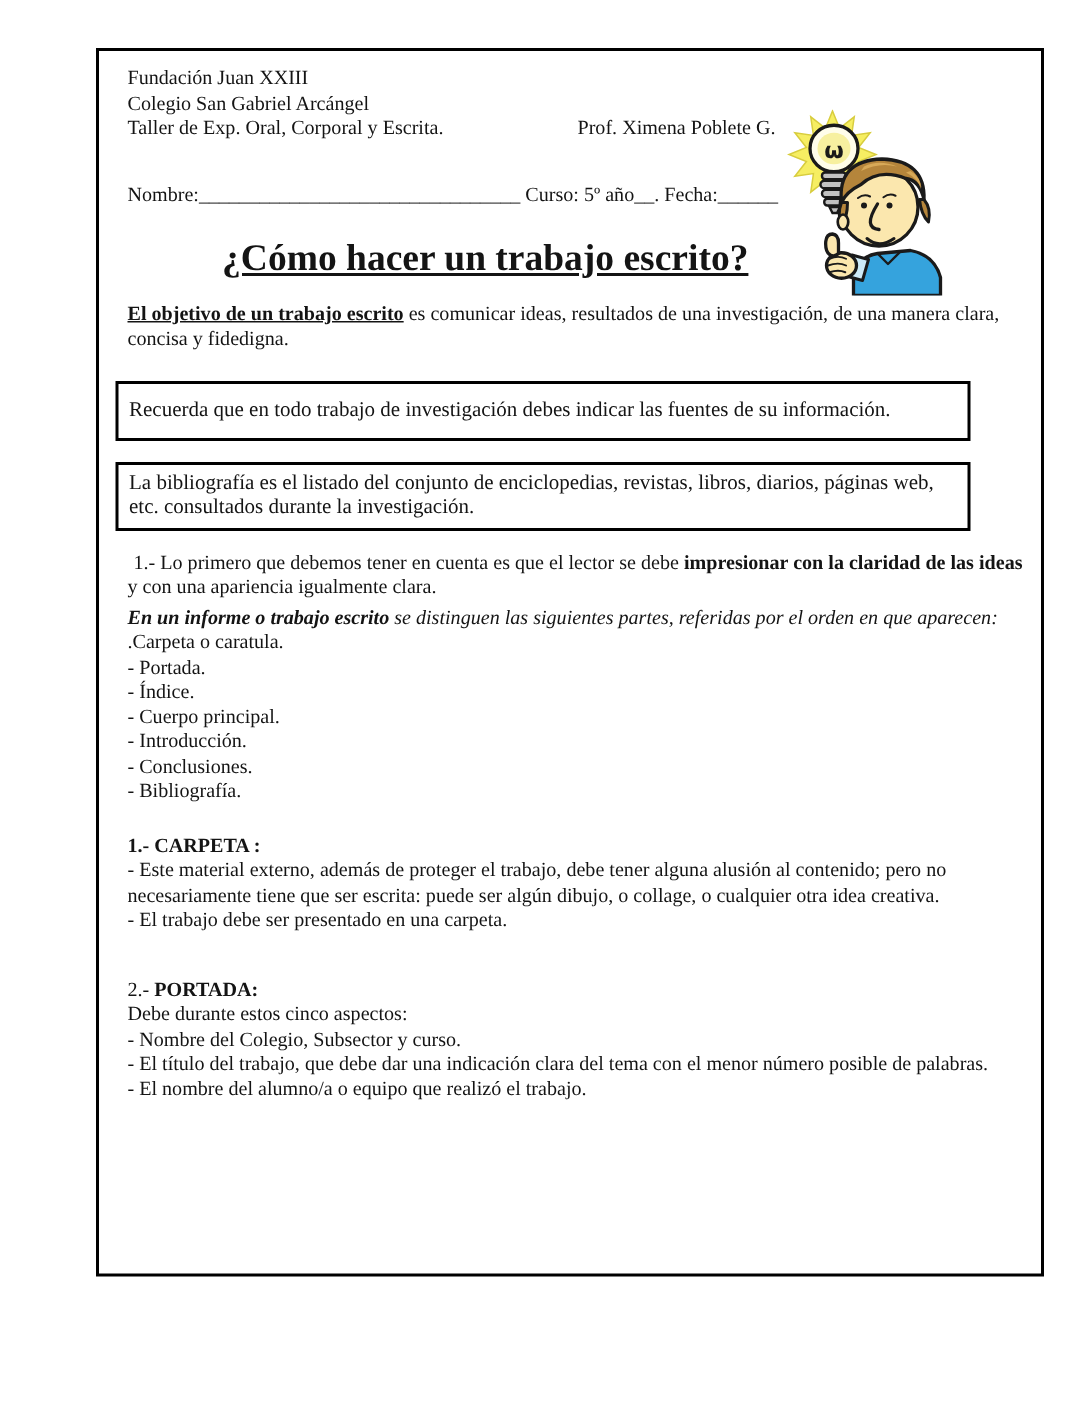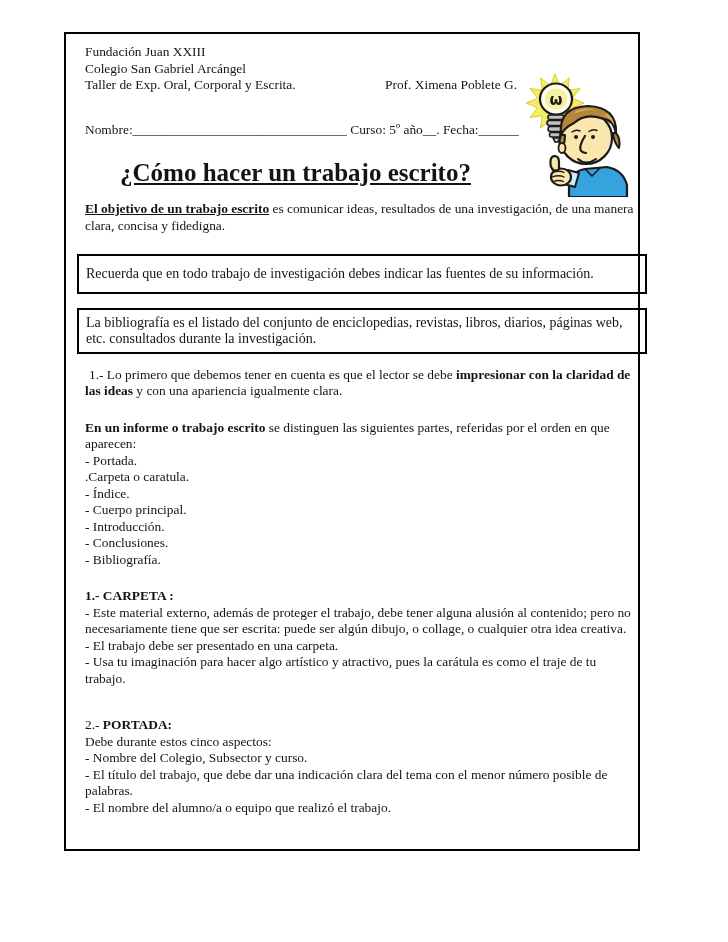--- a/index.html
+++ b/index.html
@@ -9,7 +9,7 @@
     overflow:hidden;
   }
   .frame{
-    position:absolute;left:64px;top:32px;width:576px;height:819px;
+    position:absolute;left:64px;top:32px;width:632px;height:819px;
     border:2px solid #000;box-sizing:border-box;
     padding:10px 4px 0 19px;
   }

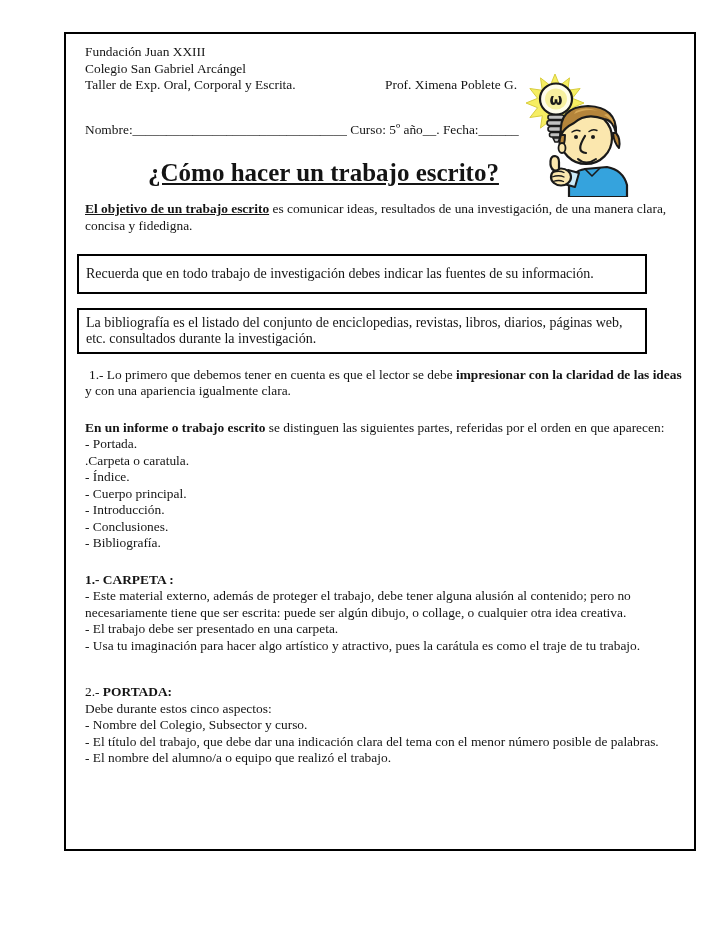--- a/index.html
+++ b/index.html
@@ -33,7 +33,7 @@
   .callout.first{margin-top:20px;white-space:nowrap;overflow:hidden;}
   .callout.second{margin-top:14px;padding:5px 6px 4px 7px;}
   .point1{margin-top:13px;text-indent:4px;}
-  .parts-intro{margin-top:20px;}
+  .parts-intro{margin-top:4px;font-style:italic;}
   ul.plain{list-style:none;margin:0;padding:0;}
   ul.plain li{font-size:13.4px;line-height:16.5px;}
   .sec1-head{margin-top:20px;font-weight:bold;}

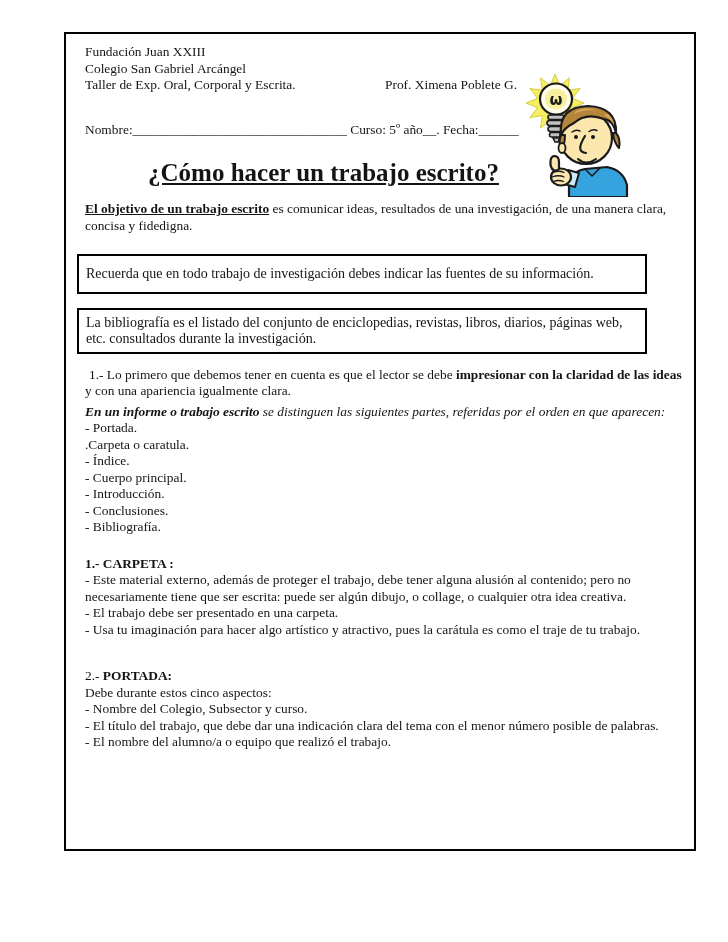--- a/index.html
+++ b/index.html
@@ -66,8 +66,8 @@
   <p class="parts-intro"><span class="b">En un informe o trabajo escrito</span><span> se distinguen las siguientes partes, referidas por el orden en que aparecen:</span></p>
 
   <ul class="plain">
+    <li>.Carpeta o caratula.</li>
     <li>- Portada.</li>
-    <li>.Carpeta o caratula.</li>
     <li>- Índice.</li>
     <li>- Cuerpo principal.</li>
     <li>- Introducción.</li>

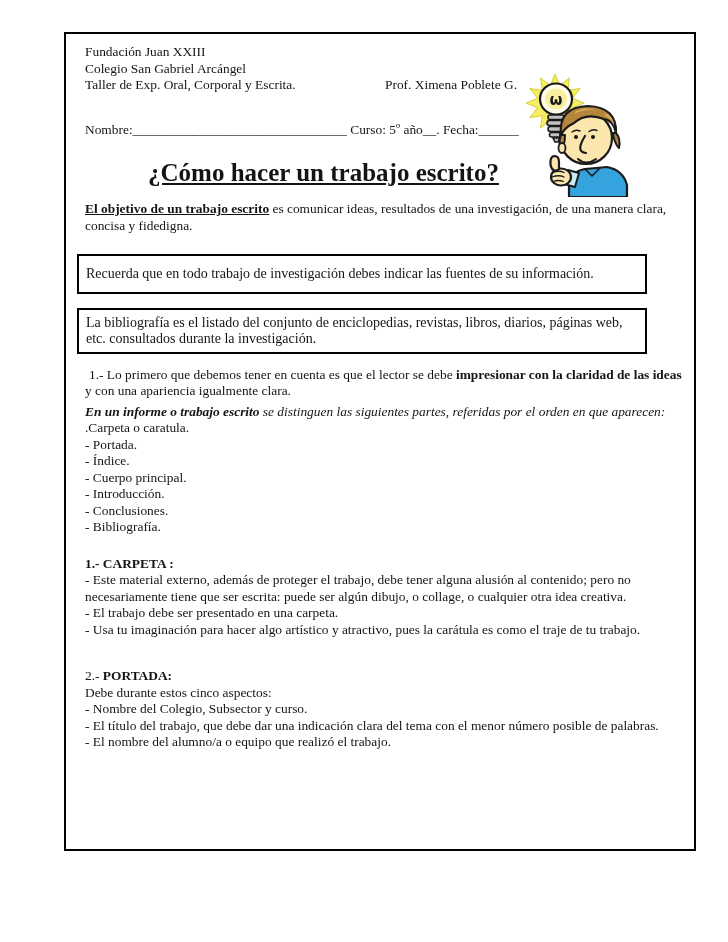--- a/index.html
+++ b/index.html
@@ -78,7 +78,6 @@
   <p class="sec1-head">1.- CARPETA  :</p>
   <p>- Este material externo, además de proteger el trabajo, debe tener alguna alusión al contenido; pero no necesariamente tiene que ser escrita: puede ser algún dibujo, o collage, o cualquier otra idea creativa.</p>
   <p>- El trabajo debe ser presentado en una carpeta.</p>
-  <p>- Usa tu imaginación para hacer algo artístico y atractivo, pues la carátula es como el traje de tu trabajo.</p>
 
   <div class="sec2">
     <p><span>2.- </span><span class="b">PORTADA:</span></p>

